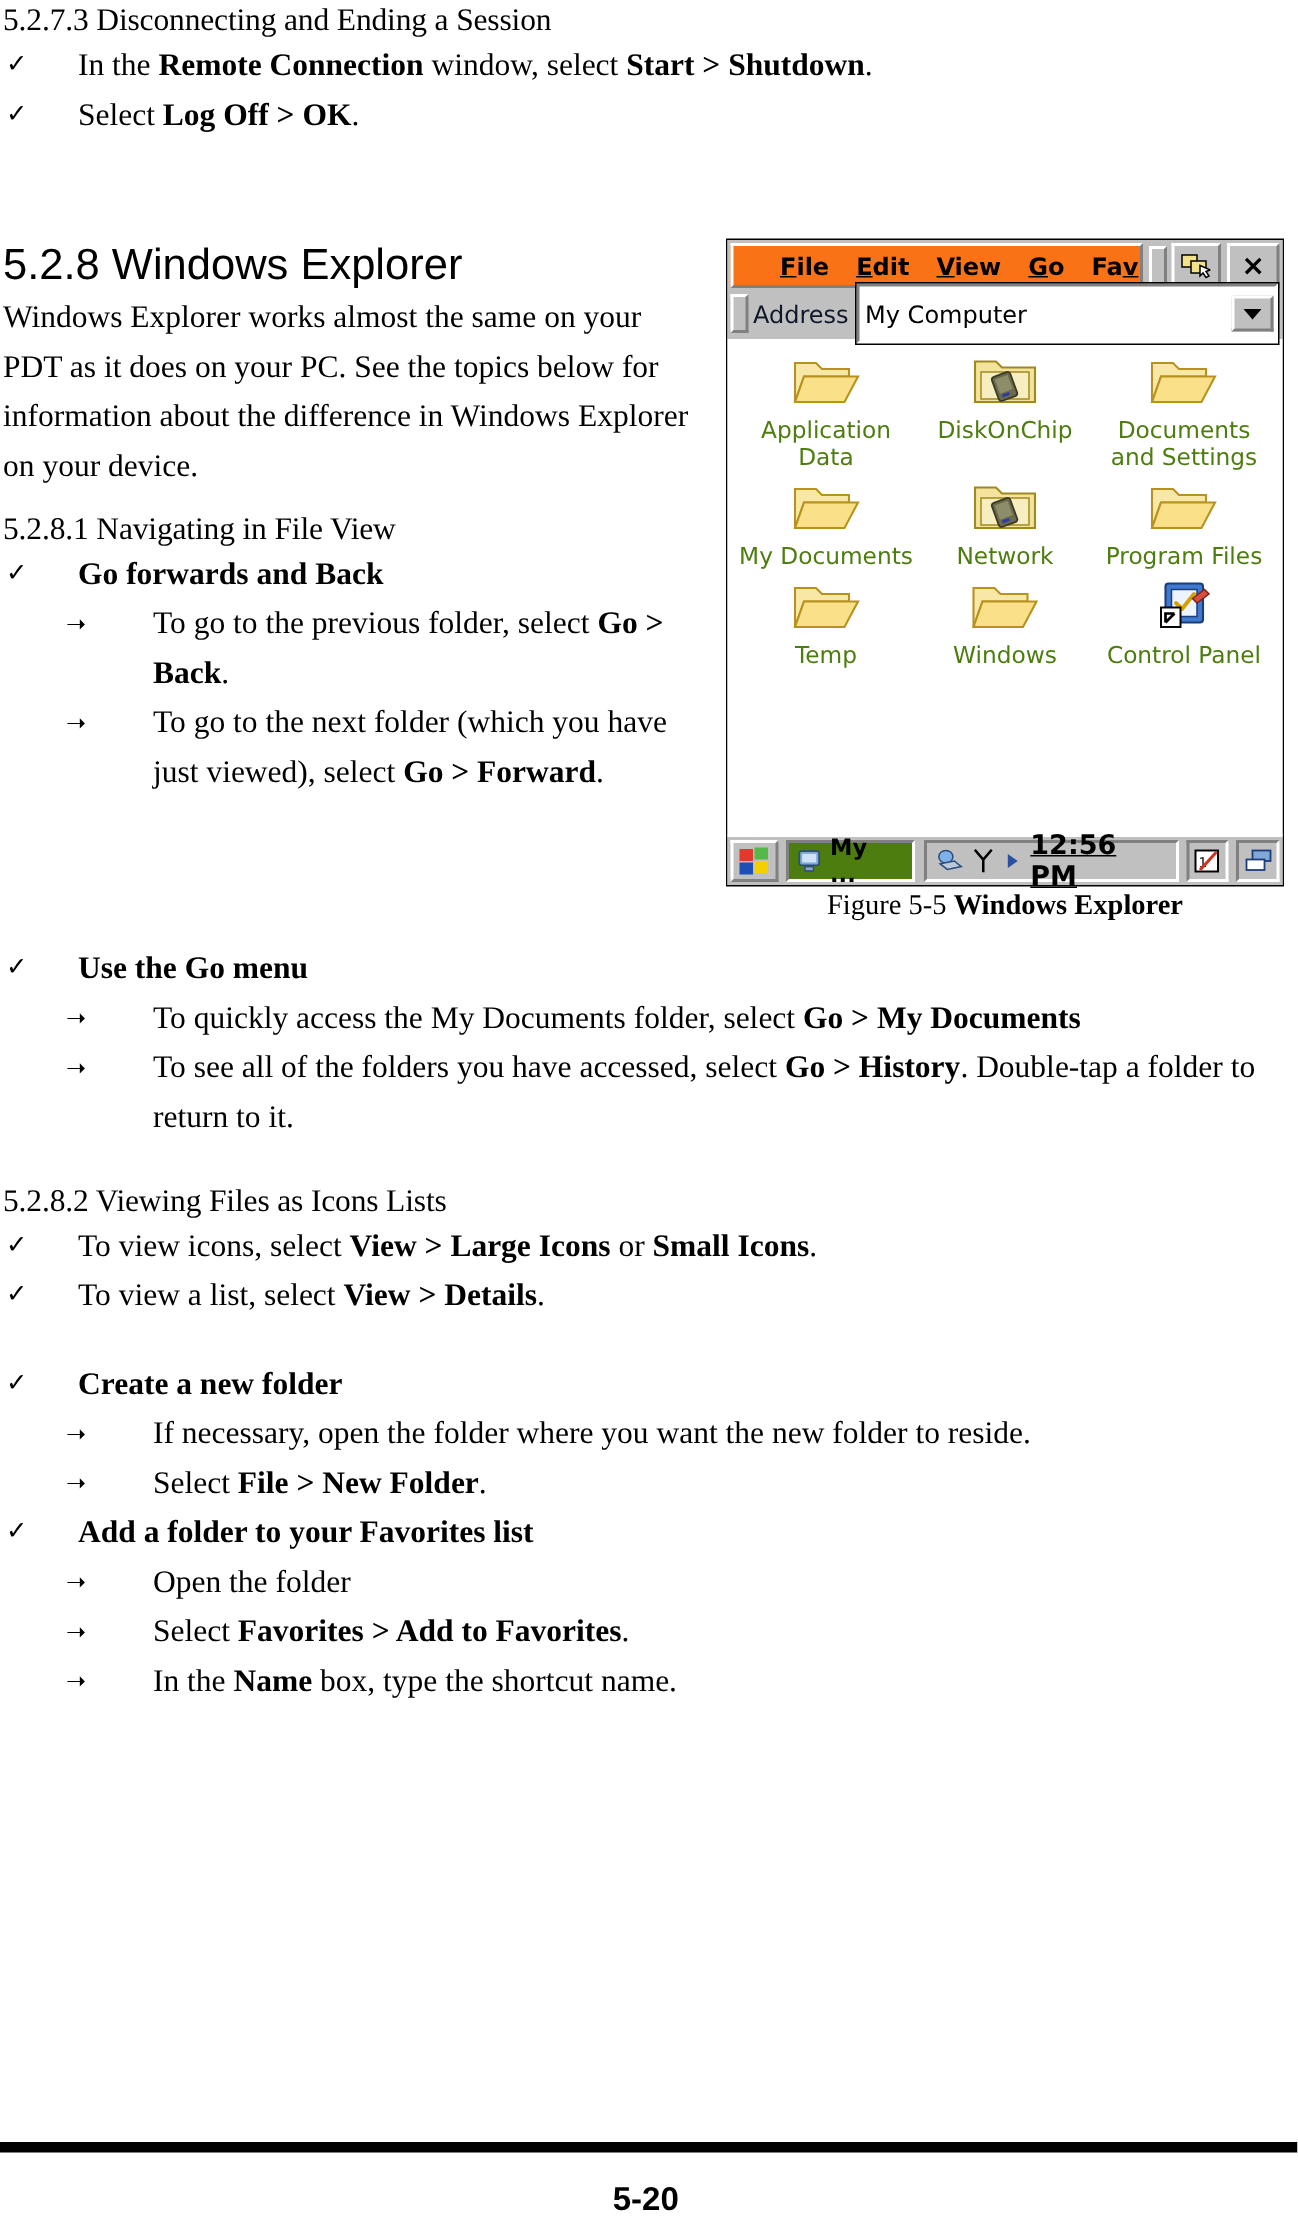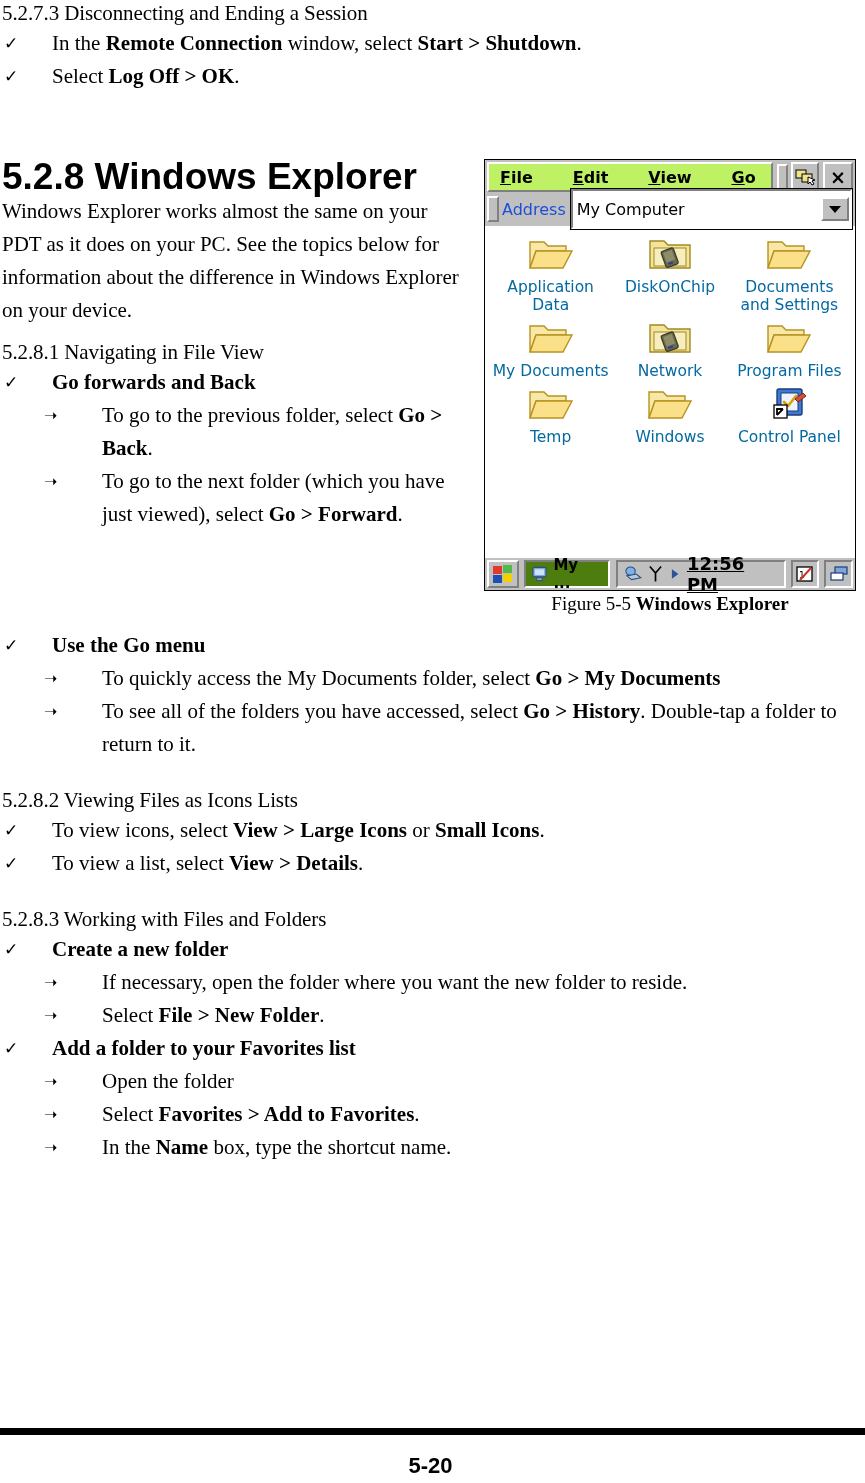--- a/index.html
+++ b/index.html
@@ -34,8 +34,8 @@
     letter-spacing: -0.1px;
   }
   h2.heading-big {
-    font-size: 37px;
-    font-weight: bold;
+    font-size: 29px;
+    font-weight: normal;
     margin: 0;
     padding: 0;
     line-height: 36px;

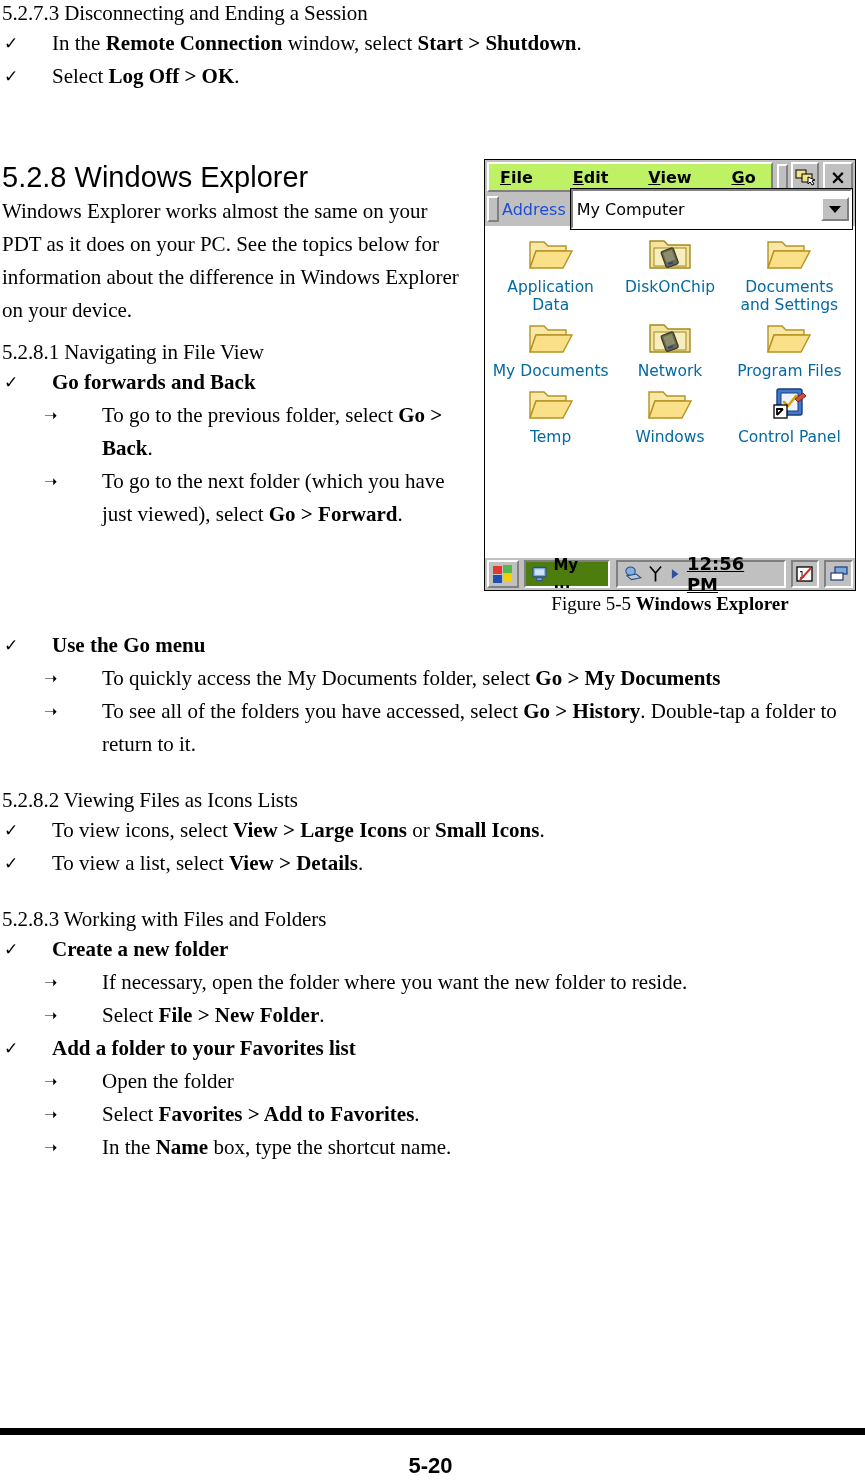--- a/index.html
+++ b/index.html
@@ -123,14 +123,13 @@
     flex: 1 1 auto;
     display: flex;
     align-items: center;
-    background: #bef264;
+    background: #f97316;
     border-top: 2px solid #ffffff;
     border-left: 2px solid #ffffff;
     border-right: 2px solid #808080;
     border-bottom: 2px solid #808080;
     overflow: hidden;
-    padding-left: 2px;
-    gap: 22px;
+    padding-left: 22px;
   }
   .ce-menu-item {
     font-size: 16px;

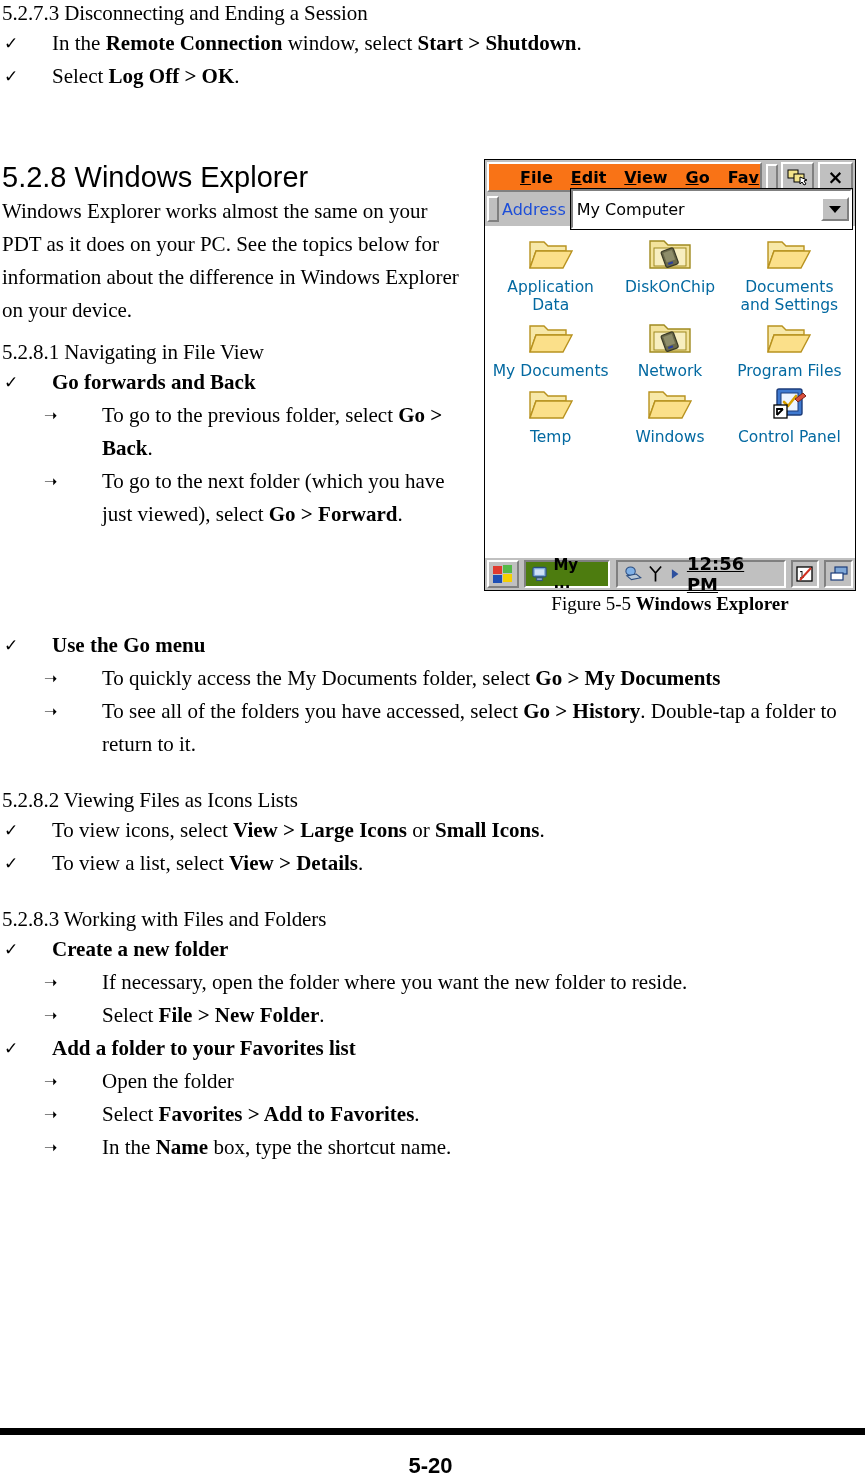--- a/index.html
+++ b/index.html
@@ -200,7 +200,7 @@
   }
   .ce-addr-label {
     font-size: 16px;
-    color: #1d4ed8;
+    color: #0f172a;
     padding-right: 5px;
     white-space: nowrap;
   }

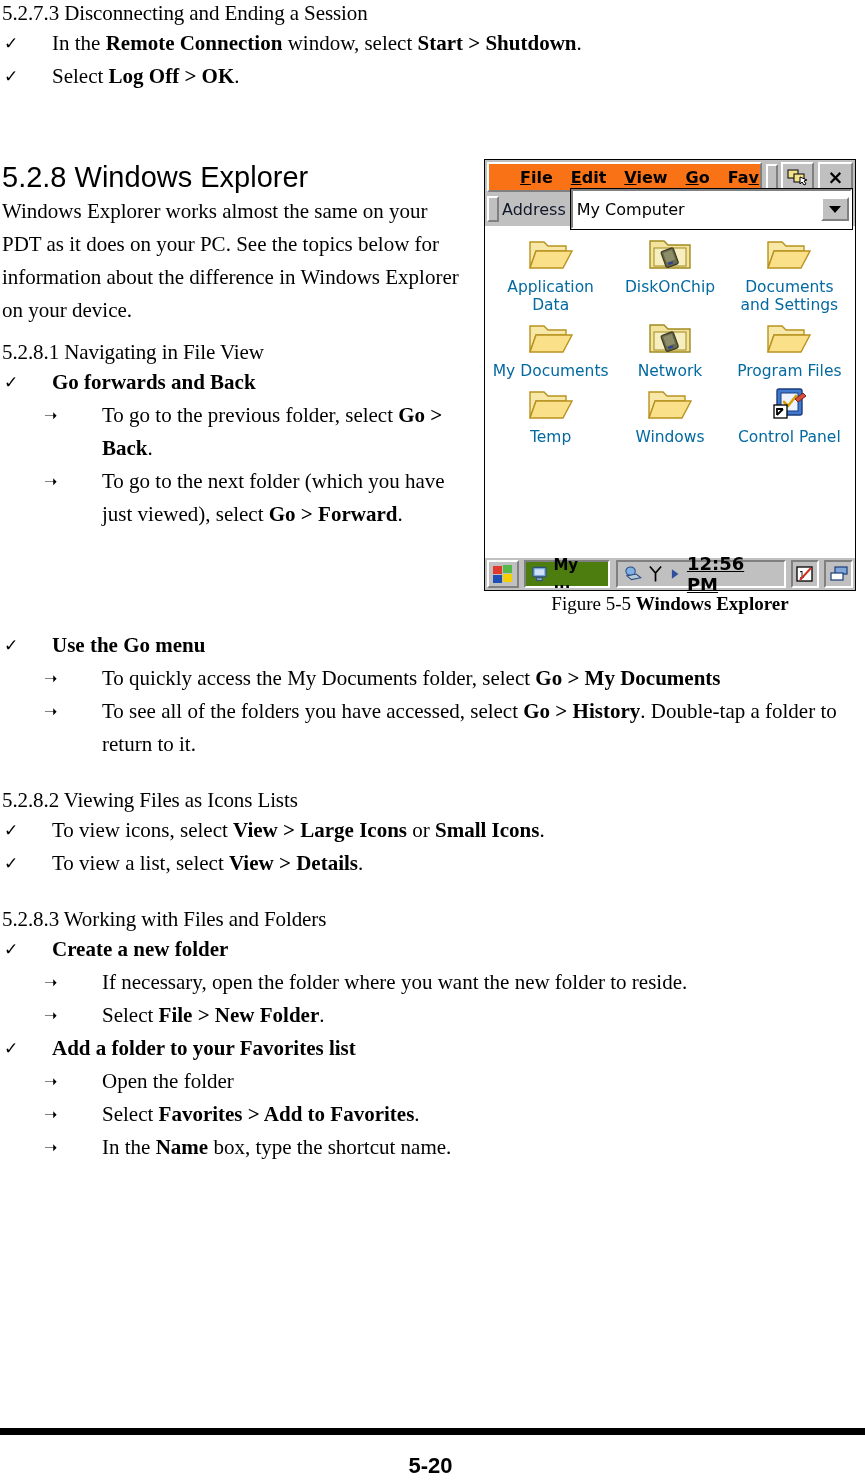--- a/index.html
+++ b/index.html
@@ -261,7 +261,7 @@
   .ce-item-label {
     font-size: 15.5px;
     line-height: 18px;
-    color: #0369a1;
+    color: #4d7c0f;
     margin-top: 2px;
     max-width: 118px;
   }

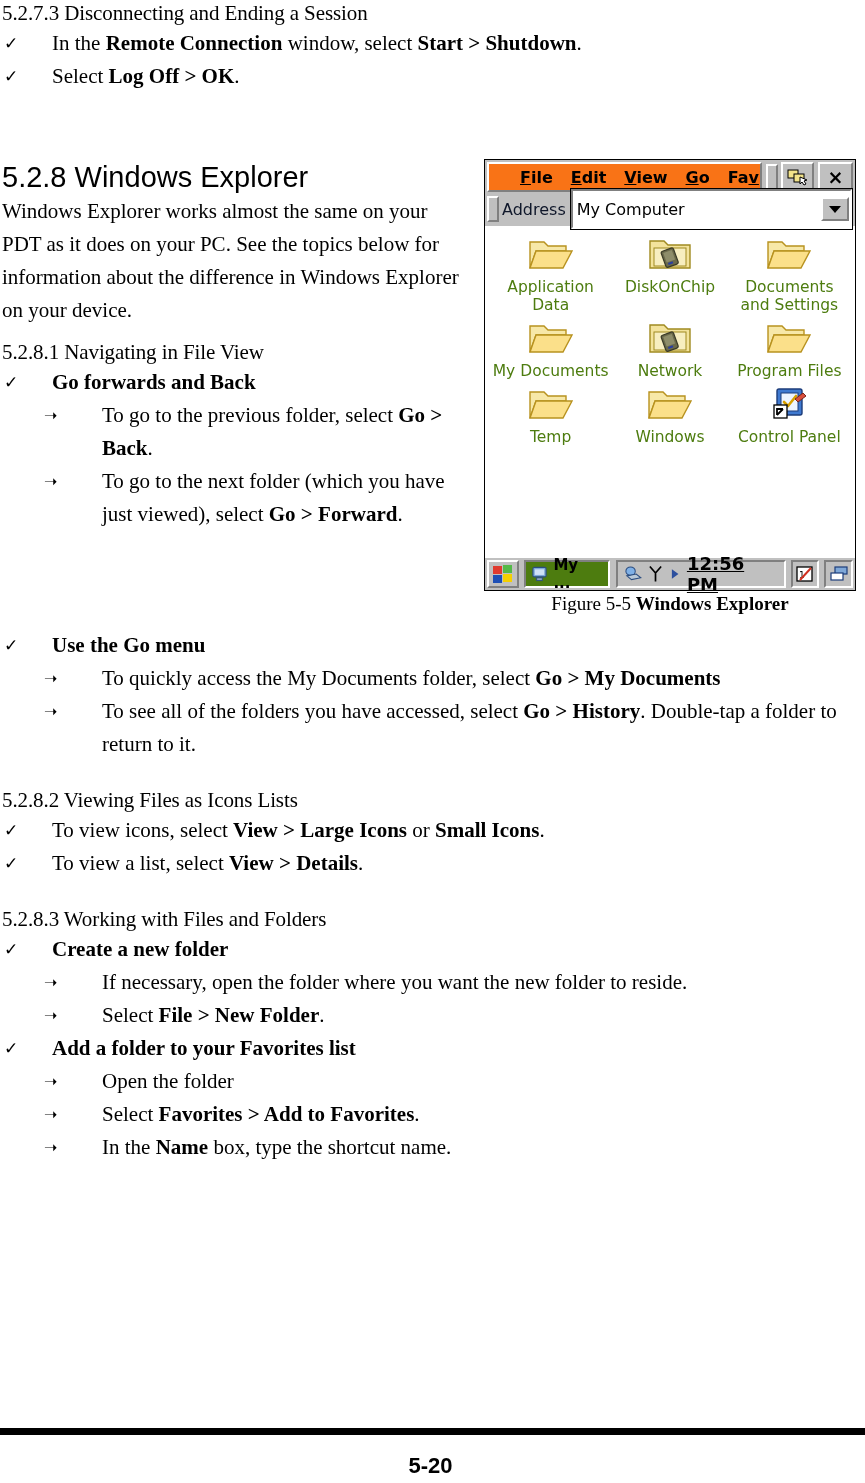--- a/index.html
+++ b/index.html
@@ -606,7 +606,6 @@
 
   <div class="spacer-md"></div>
 
-  <h3 class="heading">5.2.8.3 Working with Files and Folders</h3>
 
   <div class="bullet-row lvl1">
     <span class="marker check">✓</span>

